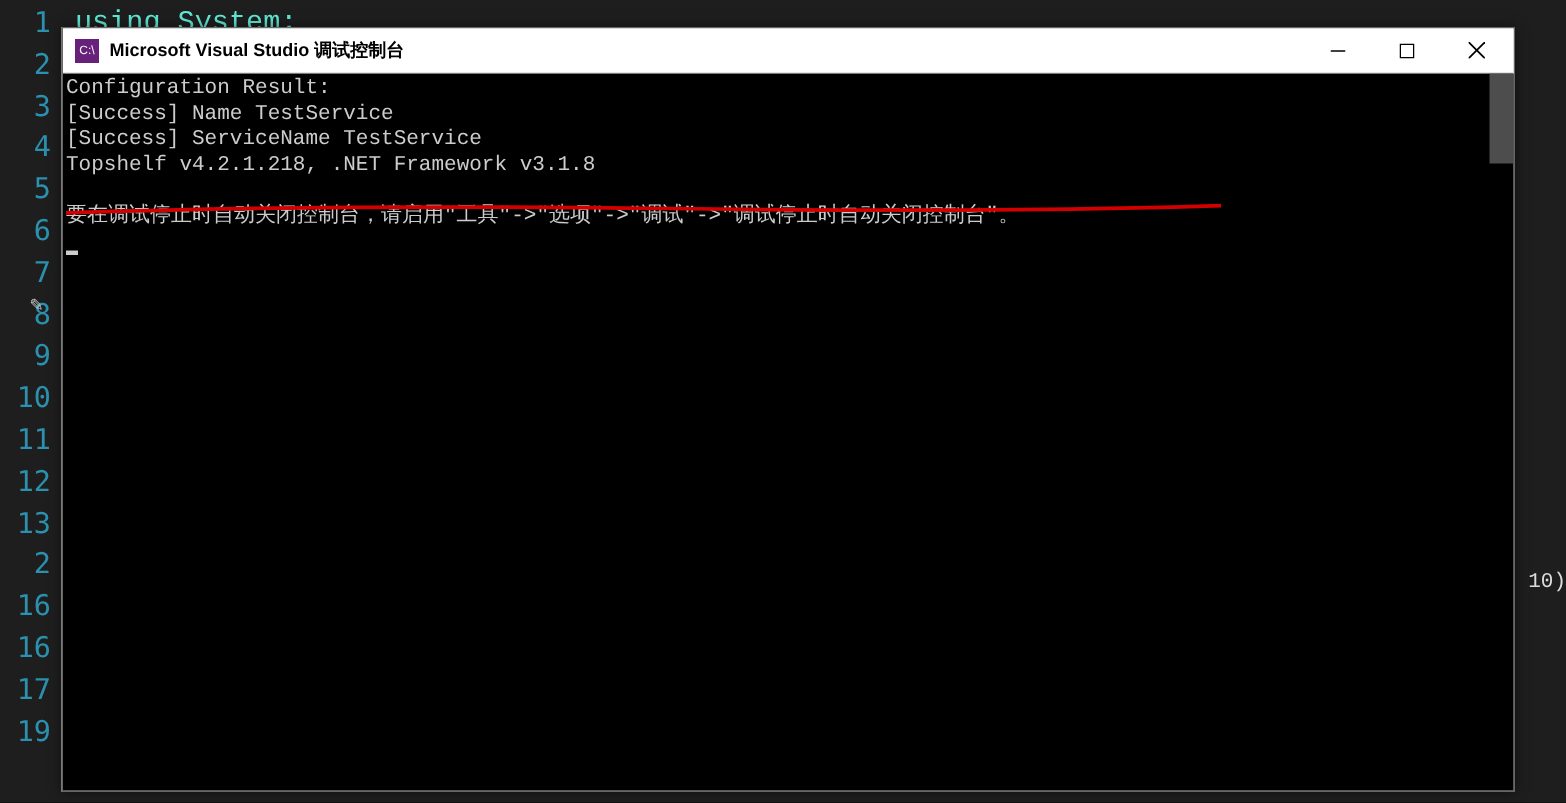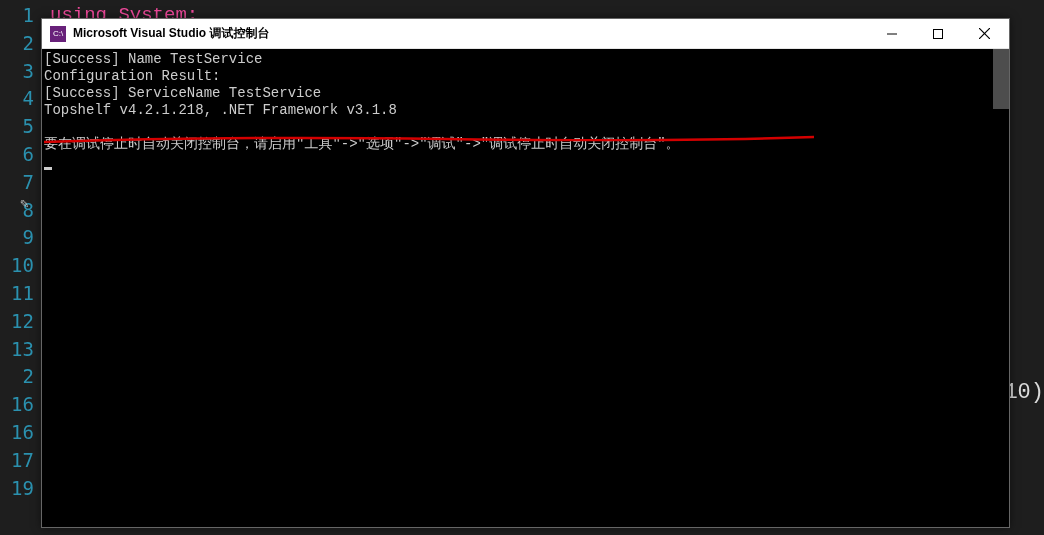--- a/index.html
+++ b/index.html
@@ -31,7 +31,7 @@
     padding-top: 4px;
     padding-left: 10px;
   }
-  .keyword { color: #ec4899; }
+  .keyword { color: #5eead4; }
   .pencil {
     position: absolute;
     left: 20px;

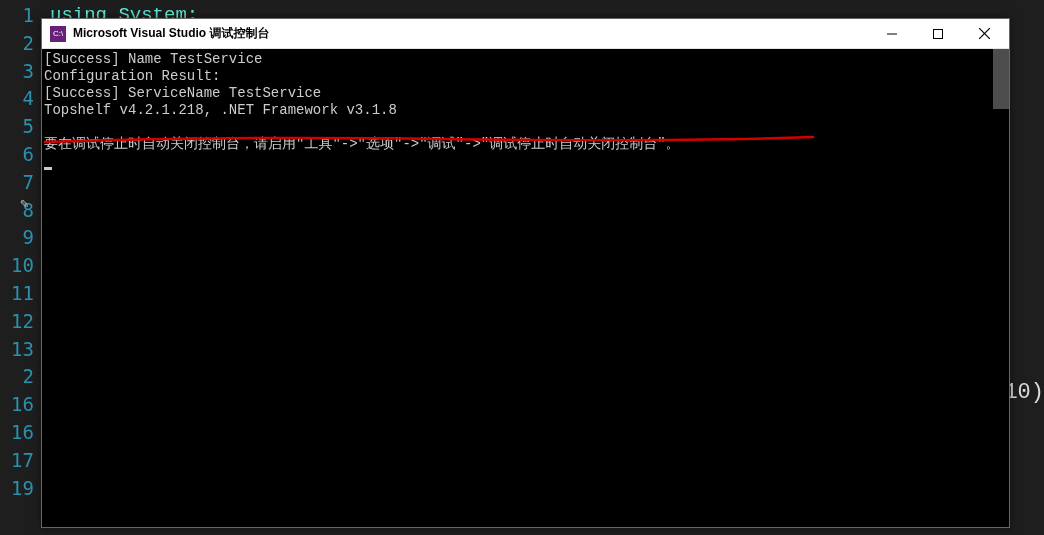--- a/index.html
+++ b/index.html
@@ -187,8 +187,8 @@
   <div class="console-body">
     <div class="scrollbar"></div>
     <div id="console-lines">
+        <div class="console-line">Configuration Result:</div>
         <div class="console-line">[Success] Name TestService</div>
-        <div class="console-line">Configuration Result:</div>
         <div class="console-line">[Success] ServiceName TestService</div>
         <div class="console-line">Topshelf v4.2.1.218, .NET Framework v3.1.8</div>
         <div class="console-line">&nbsp;</div>

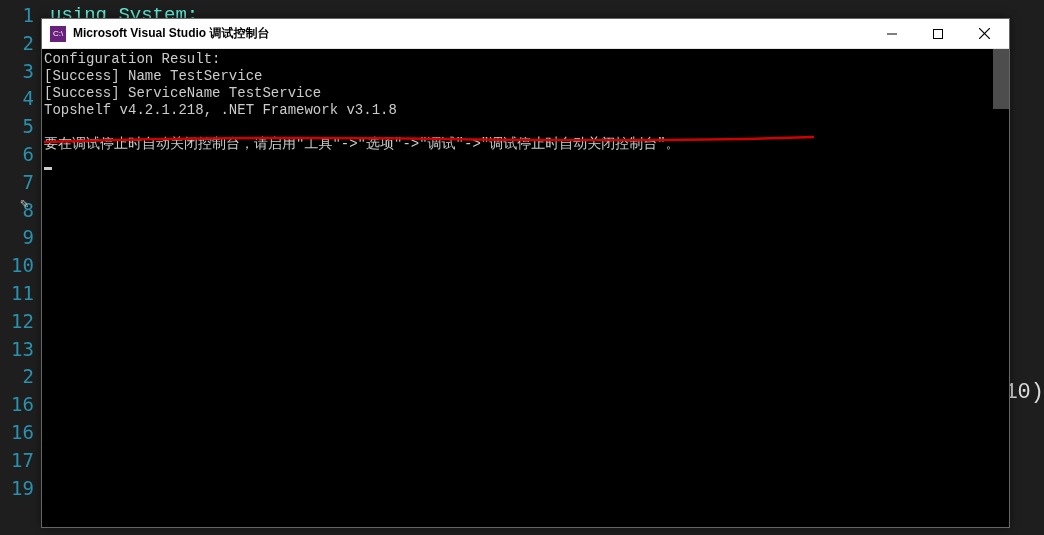--- a/index.html
+++ b/index.html
@@ -44,7 +44,7 @@
     right: 0;
     top: 380px;
     color: #dcdcdc;
-    font-size: 22px;
+    font-size: 14px;
   }
 
   

